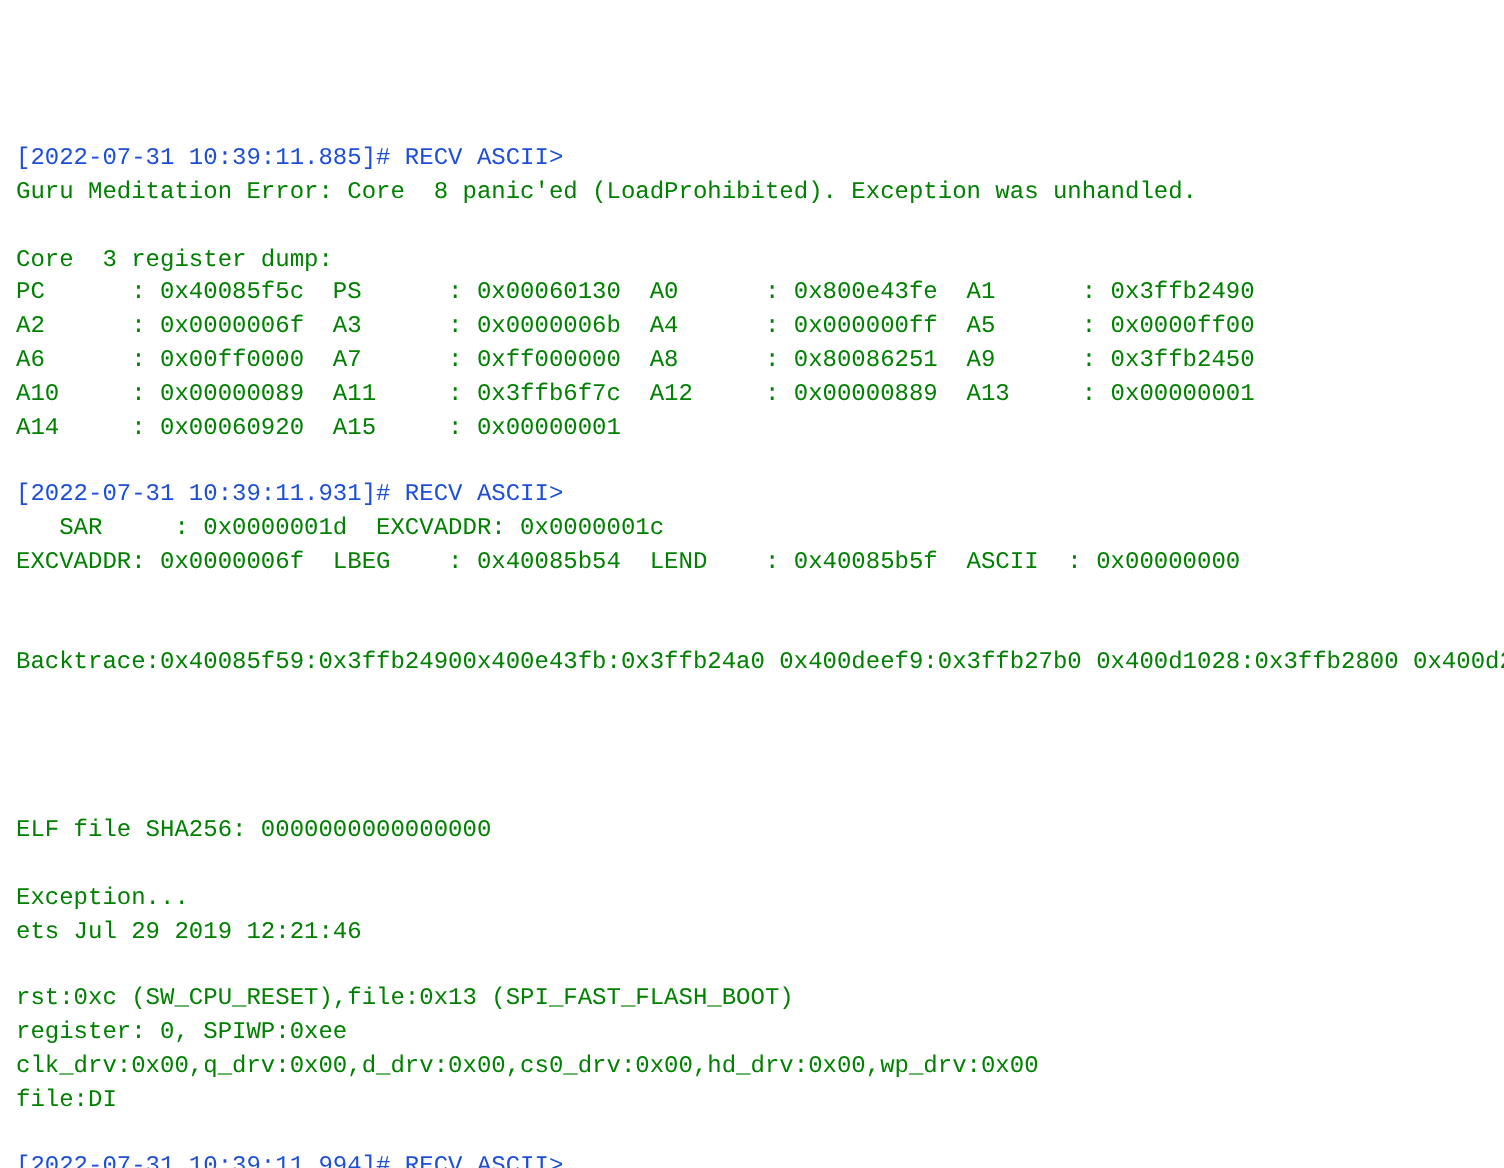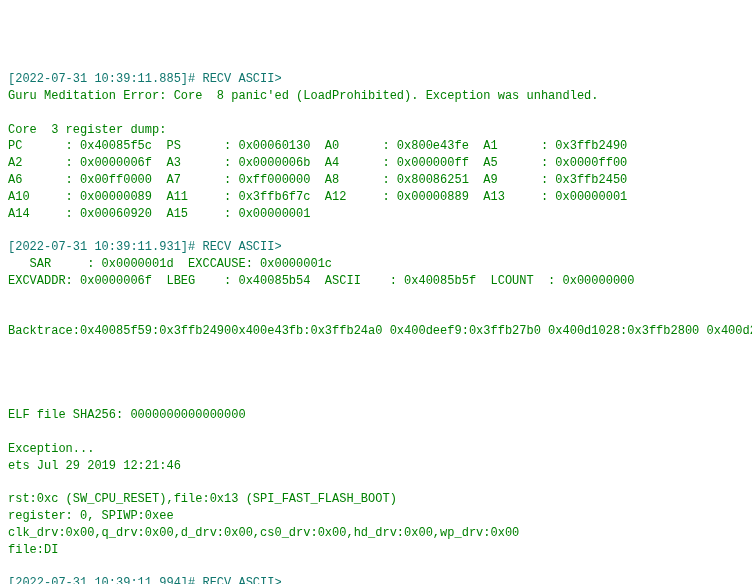--- a/index.html
+++ b/index.html
@@ -15,7 +15,7 @@
     box-sizing: border-box;
     position: relative;
   }
-  .ts { color: #0f766e; }
+  .ts { color: #1d4ed8; }
 </style>
 </head>
 <body>

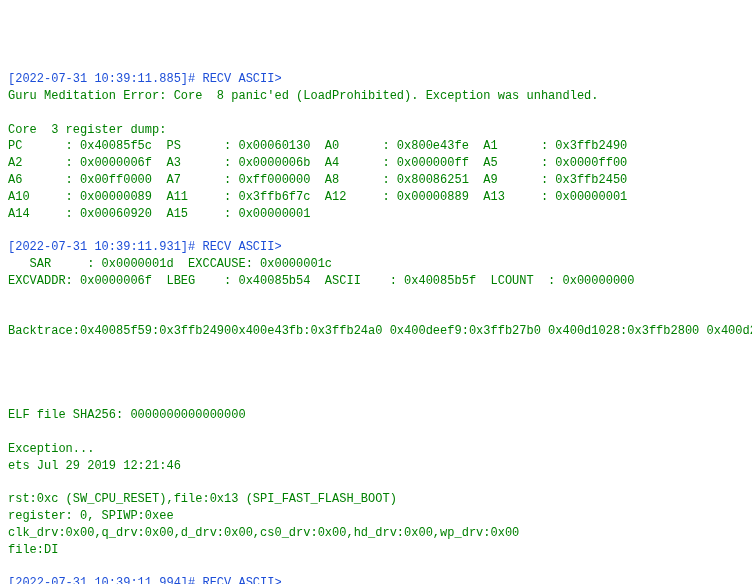--- a/index.html
+++ b/index.html
@@ -33,7 +33,7 @@
 <span>A14     : 0x00060920  A15     : 0x00000001</span>
 
 <span class="ts">[2022-07-31 10:39:11.931]# RECV ASCII&gt;</span>
-<span>   SAR     : 0x0000001d  EXCCAUSE: 0x0000001c</span>
+<span>   SAR     : 0x0000001d  EXCVADDR: 0x0000001c</span>
 <span>EXCVADDR: 0x0000006f  LBEG    : 0x40085b54  ASCII    : 0x40085b5f  LCOUNT  : 0x00000000</span>
 
 

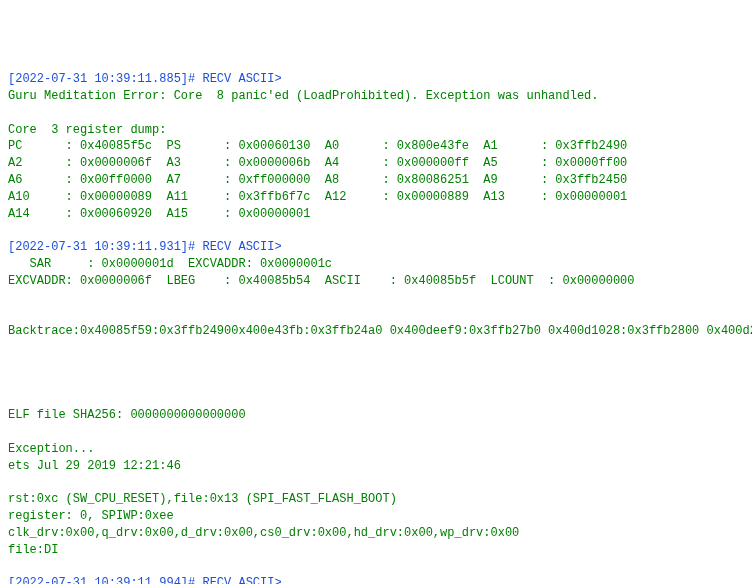--- a/index.html
+++ b/index.html
@@ -34,7 +34,7 @@
 
 <span class="ts">[2022-07-31 10:39:11.931]# RECV ASCII&gt;</span>
 <span>   SAR     : 0x0000001d  EXCVADDR: 0x0000001c</span>
-<span>EXCVADDR: 0x0000006f  LBEG    : 0x40085b54  ASCII    : 0x40085b5f  LCOUNT  : 0x00000000</span>
+<span>EXCVADDR: 0x0000006f  LBEG    : 0x40085b54  LEND    : 0x40085b5f  ASCII  : 0x00000000</span>
 
 
 <span>Backtrace:0x40085f59:0x3ffb24900x400e43fb:0x3ffb24a0 0x400deef9:0x3ffb27b0 0x400d1028:0x3ffb2800 0x400d225d:0x3ffb2820</span>

